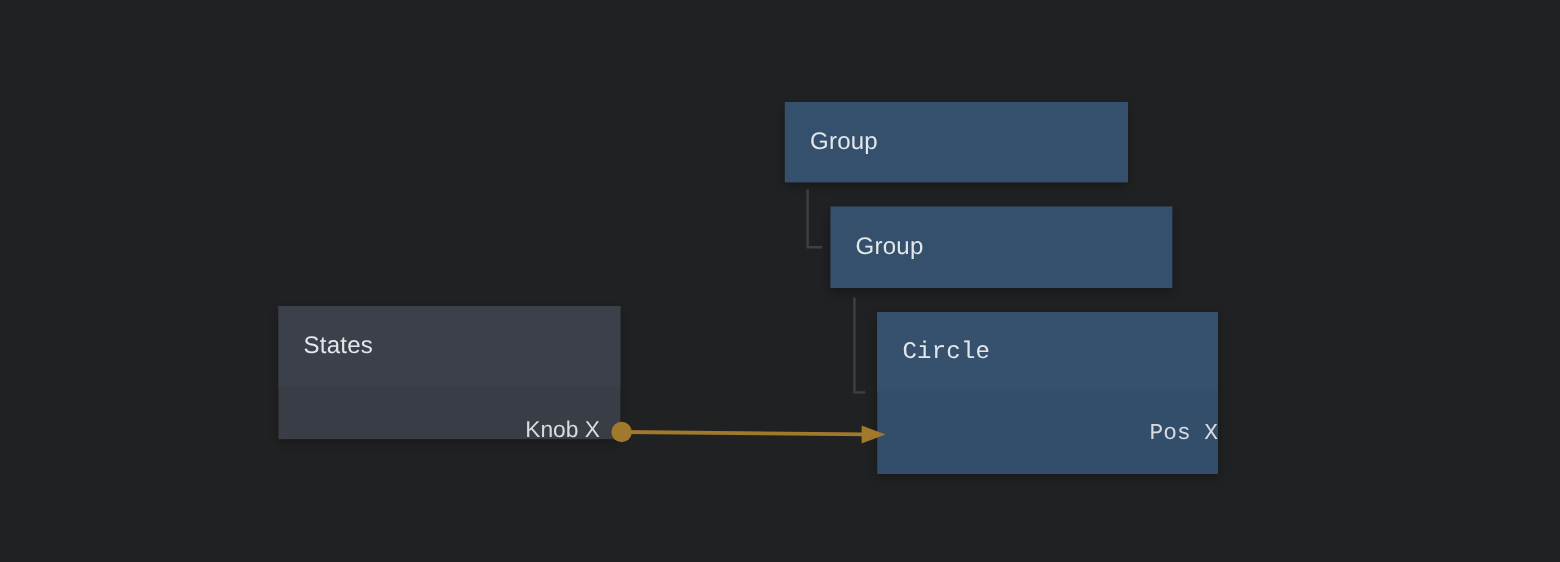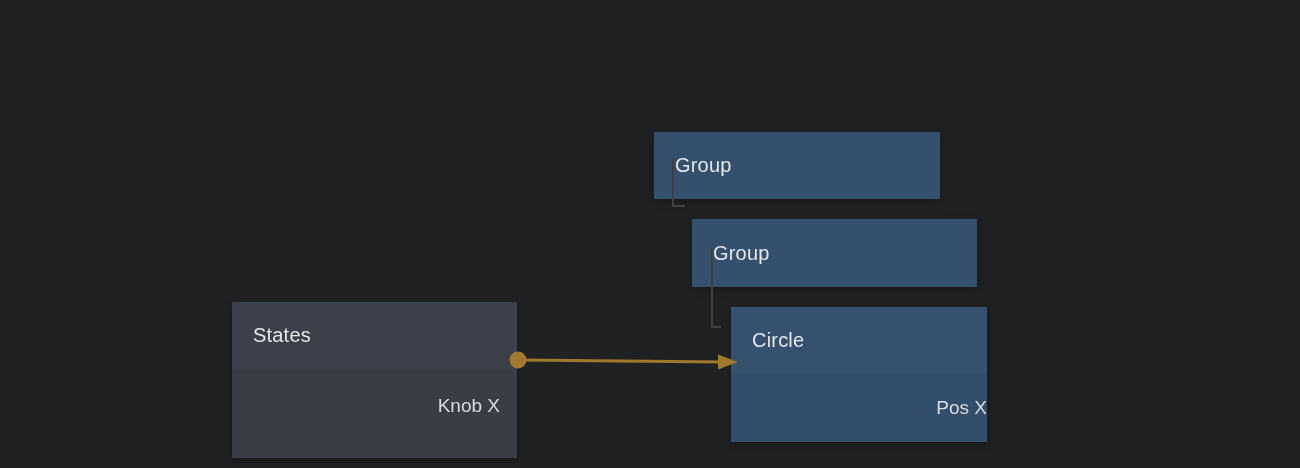--- a/index.html
+++ b/index.html
@@ -18,7 +18,6 @@
   .node {
     position: absolute;
     box-shadow: 0 3px 8px rgba(0,0,0,0.30);
-    margin-top: 47px;
   }
   .node-title {
     display: flex;

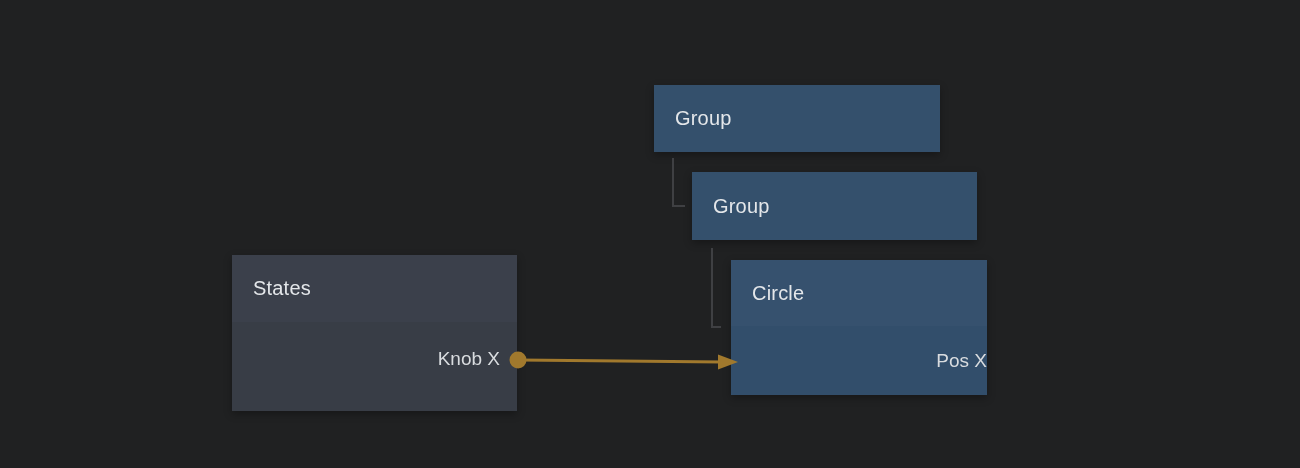--- a/index.html
+++ b/index.html
@@ -46,7 +46,7 @@
   .circle .node-title { height: 66px; background: #36516e; }
   .circle .node-row  { height: 69px; padding-left: 21px; justify-content: flex-end; }
   
-  .states { left: 232px; top: 255px; width: 285px; height: 156px; background: #383d46; }
+  .states { left: 232px; top: 255px; width: 285px; height: 111px; background: #383d46; }
   .states .node-title { height: 67px; background: #3b404b; }
   .states .node-row  { height: 74px; padding-right: 17px; justify-content: flex-end; }
   .wire-layer {

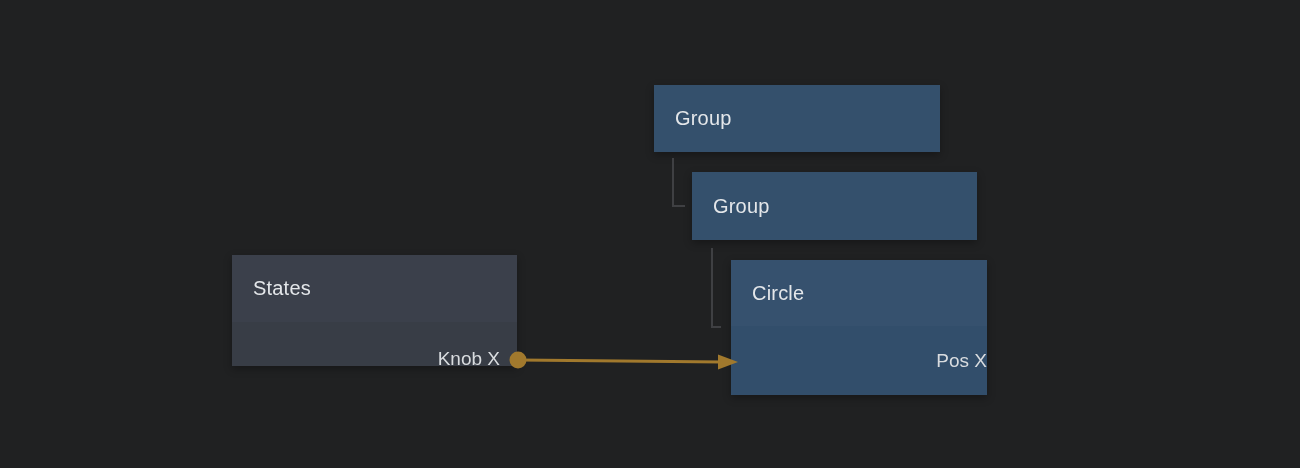--- a/index.html
+++ b/index.html
@@ -42,7 +42,7 @@
   .group2 { left: 692px; top: 172px; width: 285px; height: 68px; background: #34506c; }
   .group2 .node-title { height: 68px; }
   
-  .circle { left: 731px; top: 260px; width: 256px; height: 135px; background: #324e6b; }
+  .circle { left: 731px; top: 260px; width: 284px; height: 135px; background: #324e6b; font-family: Liberation Mono, monospace; }
   .circle .node-title { height: 66px; background: #36516e; }
   .circle .node-row  { height: 69px; padding-left: 21px; justify-content: flex-end; }
   

